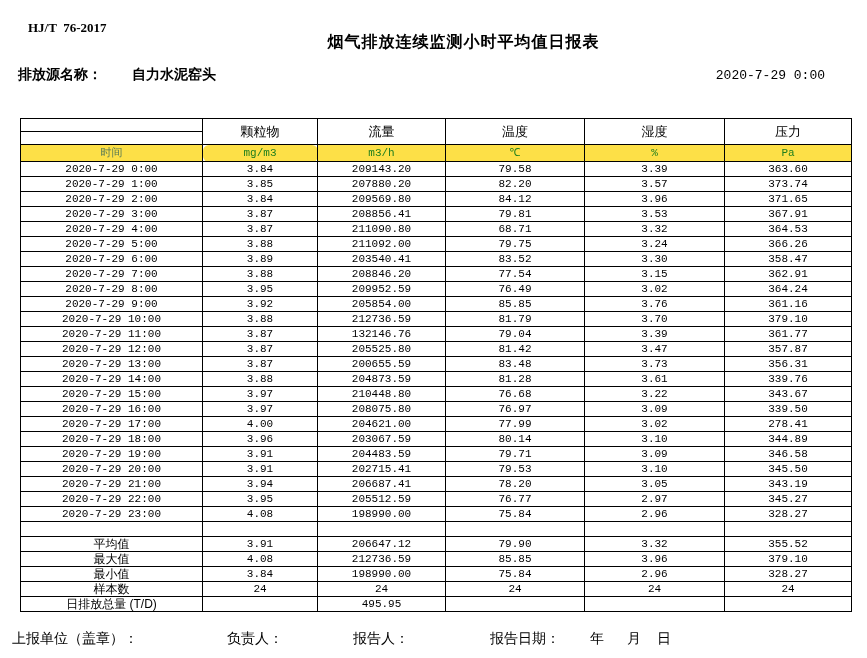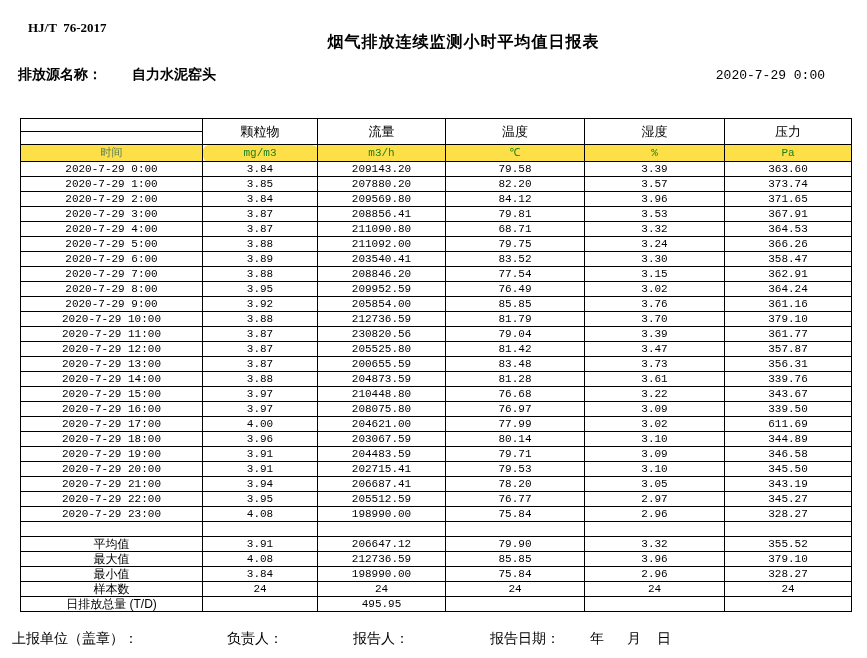--- a/index.html
+++ b/index.html
@@ -160,7 +160,7 @@
         <tr>
           <td>2020-7-29 11:00</td>
           <td>3.87</td>
-          <td>230820.56</td>
+          <td>132146.76</td>
           <td>79.04</td>
           <td>3.39</td>
           <td>361.77</td>

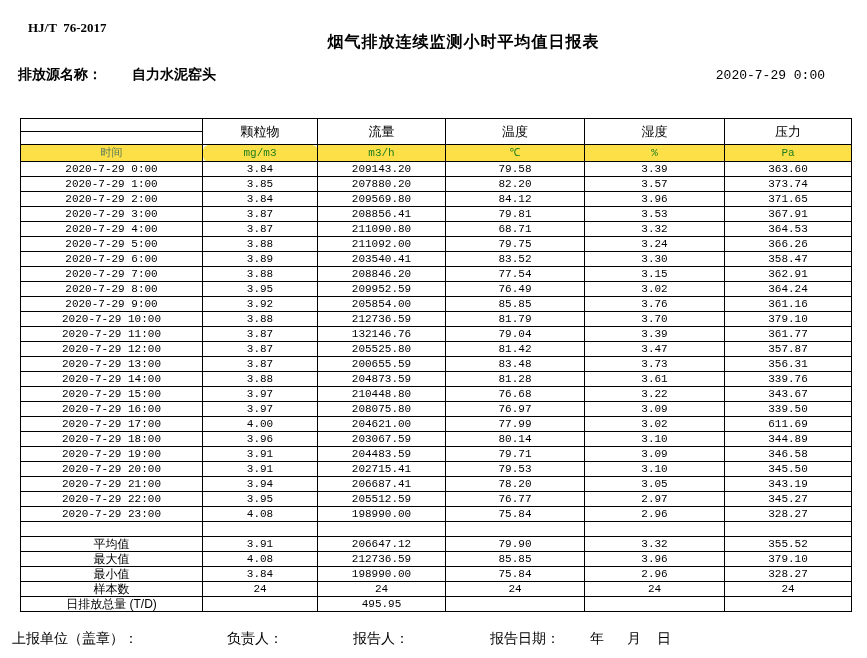--- a/index.html
+++ b/index.html
@@ -211,7 +211,7 @@
           <td>204621.00</td>
           <td>77.99</td>
           <td>3.02</td>
-          <td>611.69</td>
+          <td>278.41</td>
         </tr>
         <tr>
           <td>2020-7-29 18:00</td>

